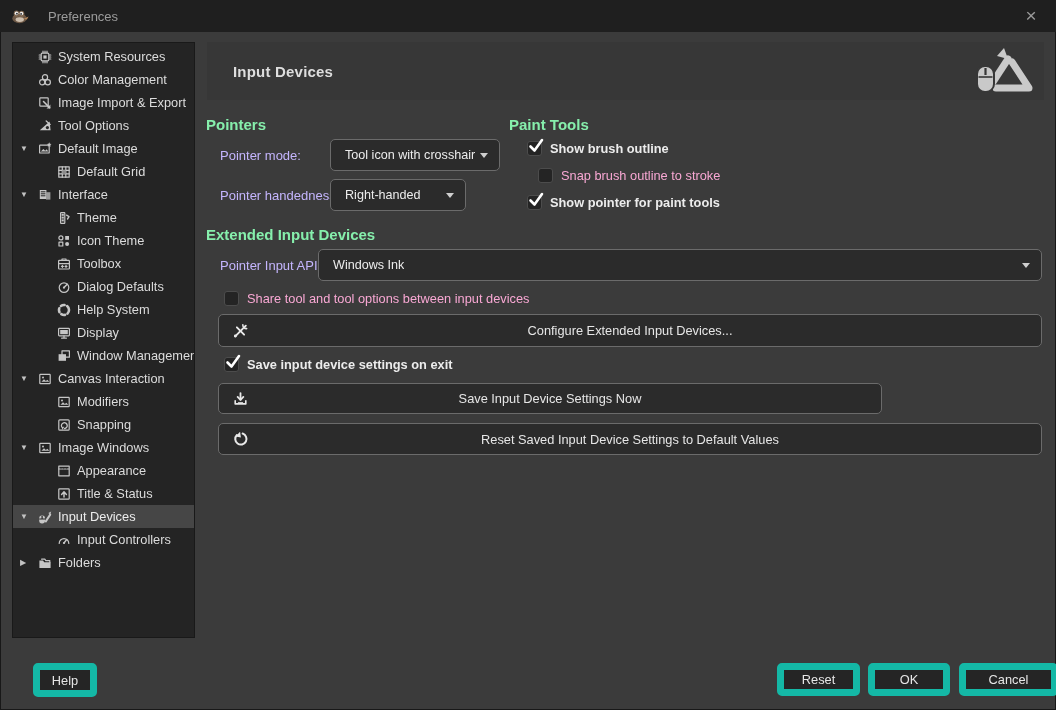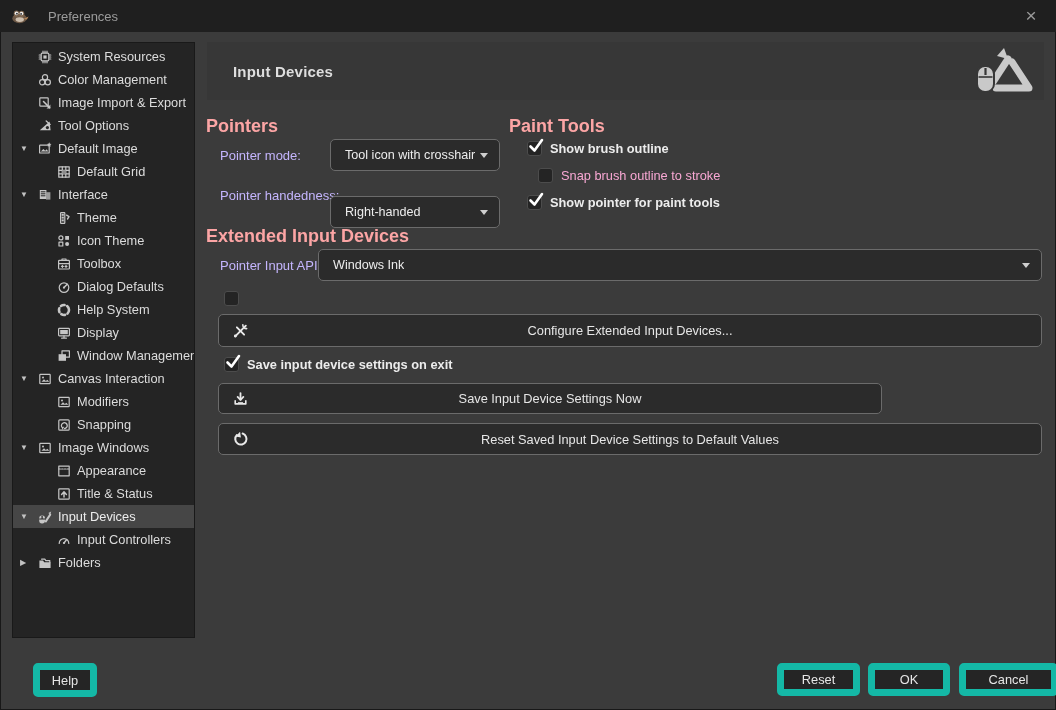--- a/index.html
+++ b/index.html
@@ -31,7 +31,7 @@
     color:#dedede;font-size:15px;font-weight:700;letter-spacing:.2px;}
   .header-icon{position:absolute;right:6px;top:4px;width:64px;height:50px;color:#c9c9c9;}
   
-  .section-title{position:absolute;color:#fca5a5;font-size:18px;font-weight:700;}
+  .section-title{position:absolute;color:#86efac;font-size:15px;font-weight:700;}
   .field-label{position:absolute;color:#c4b5fd;font-size:13px;}
   .combo{position:absolute;background:#2b2b2b;border:1px solid #6b6b6b;border-radius:5px;
     box-sizing:border-box;display:flex;align-items:center;padding:0 11px 0 14px;color:#ededed;

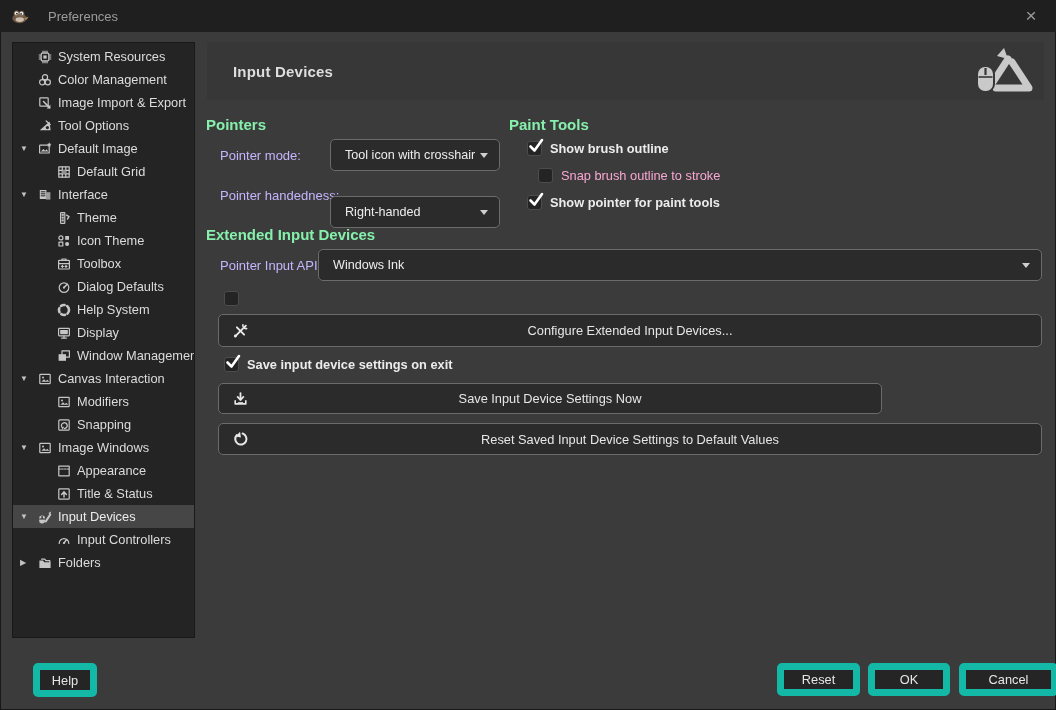--- a/index.html
+++ b/index.html
@@ -355,7 +355,7 @@
     <span class="combo-arrow"></span>
   </div>
   <span class="field-label" style="left:220px;top:188px;">Pointer handedness:</span>
-  <div class="combo" style="left:330px;top:196px;width:170px;height:32px;">
+  <div class="combo" style="left:330px;top:179px;width:136px;height:32px;">
     <span class="combo-text">Right-handed</span>
     <span class="combo-arrow"></span>
   </div>

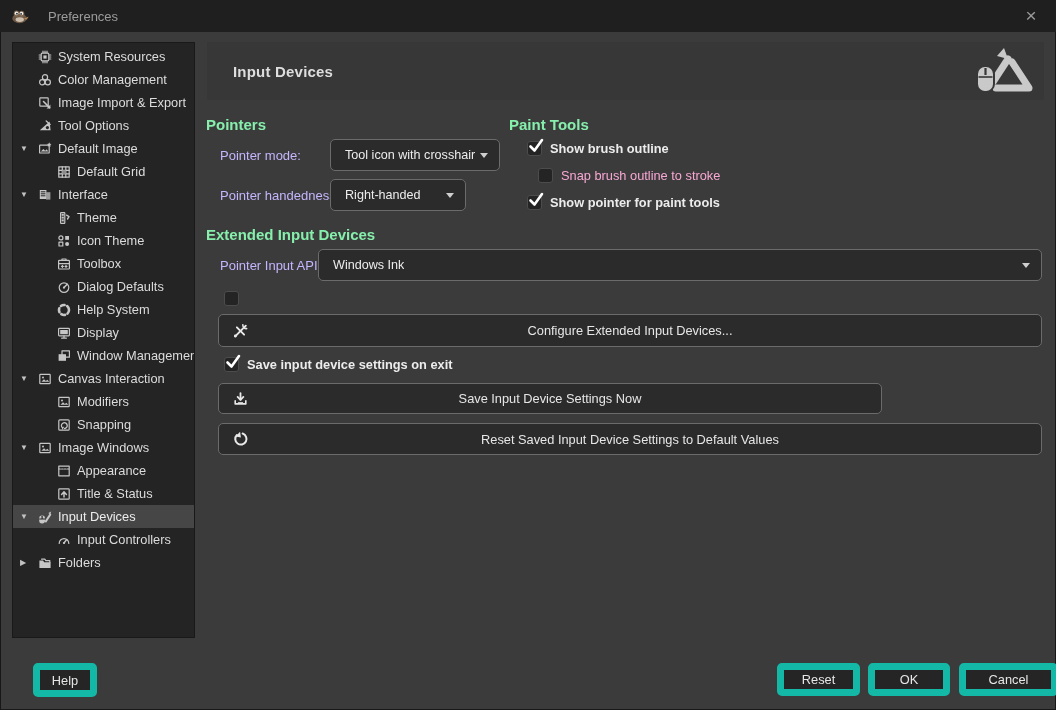--- a/index.html
+++ b/index.html
@@ -391,6 +391,7 @@
 
   <div class="cbrow" style="left:224px;top:290px;" data-checked="false">
     <span class="cbbox"></span>
+    <span class="cblabel">Share tool and tool options between input devices</span>
   </div>
 
   <div class="pushbtn" style="left:218px;top:314px;width:824px;height:33px;">

